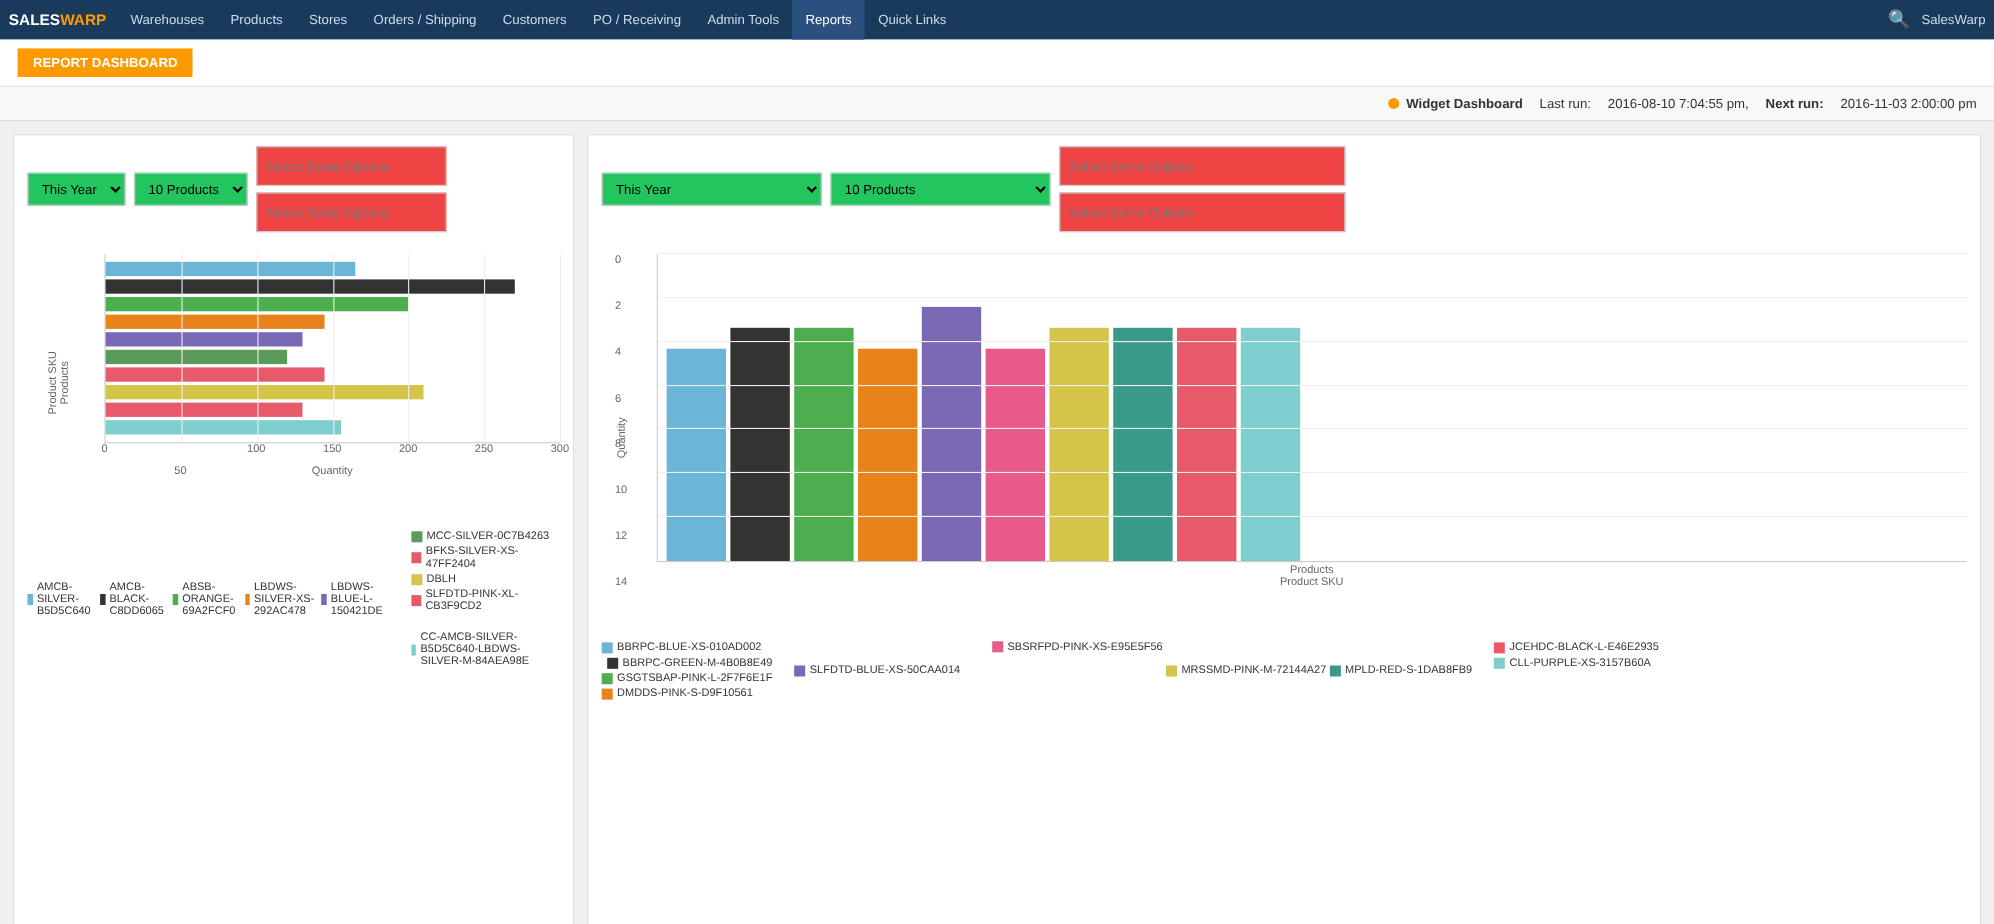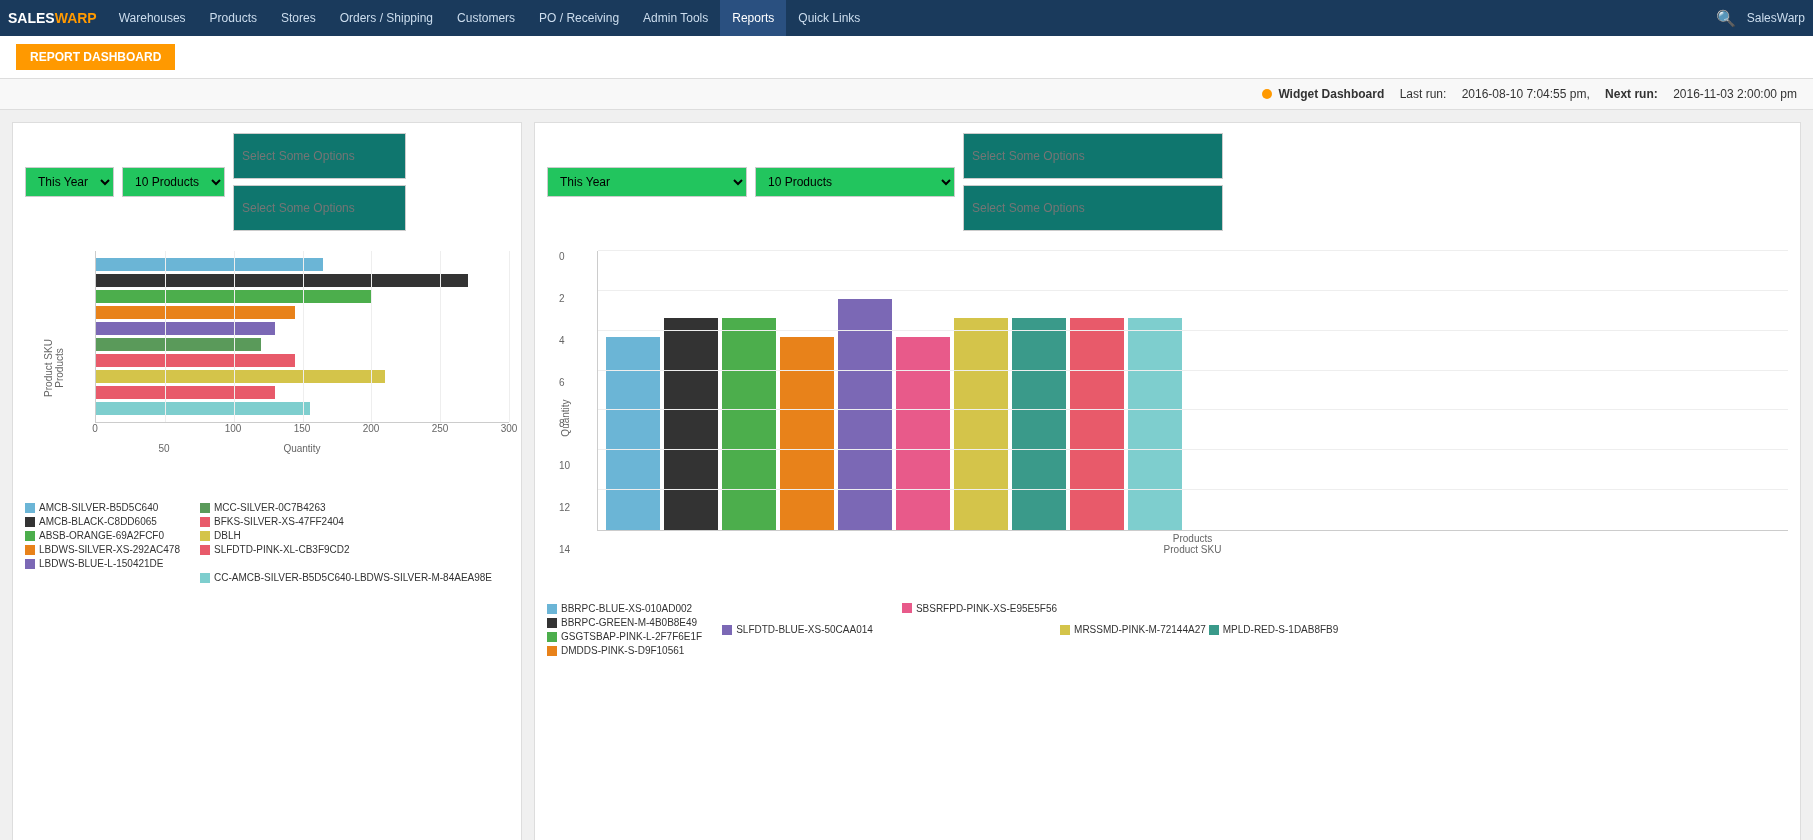--- a/index.html
+++ b/index.html
@@ -127,8 +127,8 @@
       border: 1px solid #ccc;
       padding: 5px 8px;
       font-size: 12px;
-      background: #0f766e;
-      height: 46px;
+      background: #ef4444;
+      height: 36px;
       min-width: 160px;
     }
 

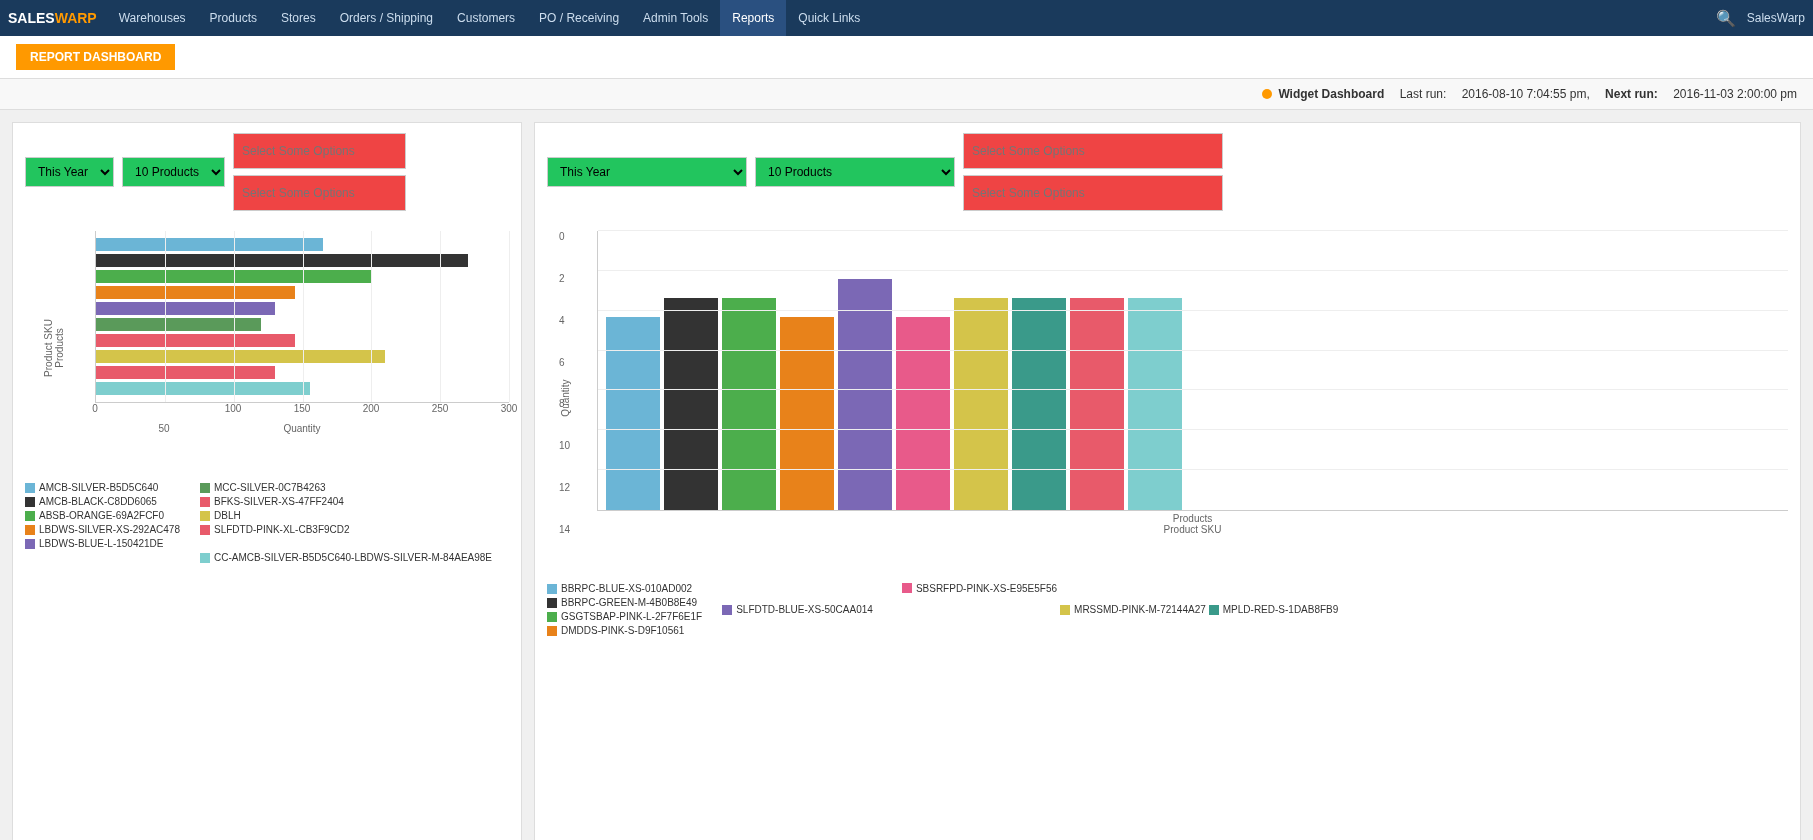--- a/index.html
+++ b/index.html
@@ -270,7 +270,7 @@
 
     <div class="legend" id="left-legend">
         <div style="display: flex; gap: 20px; font-size: 10px;">
-          <div style="display: flex; flex-direction: column; gap: 3px;">
+          <div style="display: flex; flex-direction: row; gap: 3px;">
             <div style="display: flex; align-items: center; gap: 4px;">
               <span style="width:10px;height:10px;background:#6bb5d6;display:inline-block;"></span>
               <span>AMCB-SILVER-B5D5C640</span>

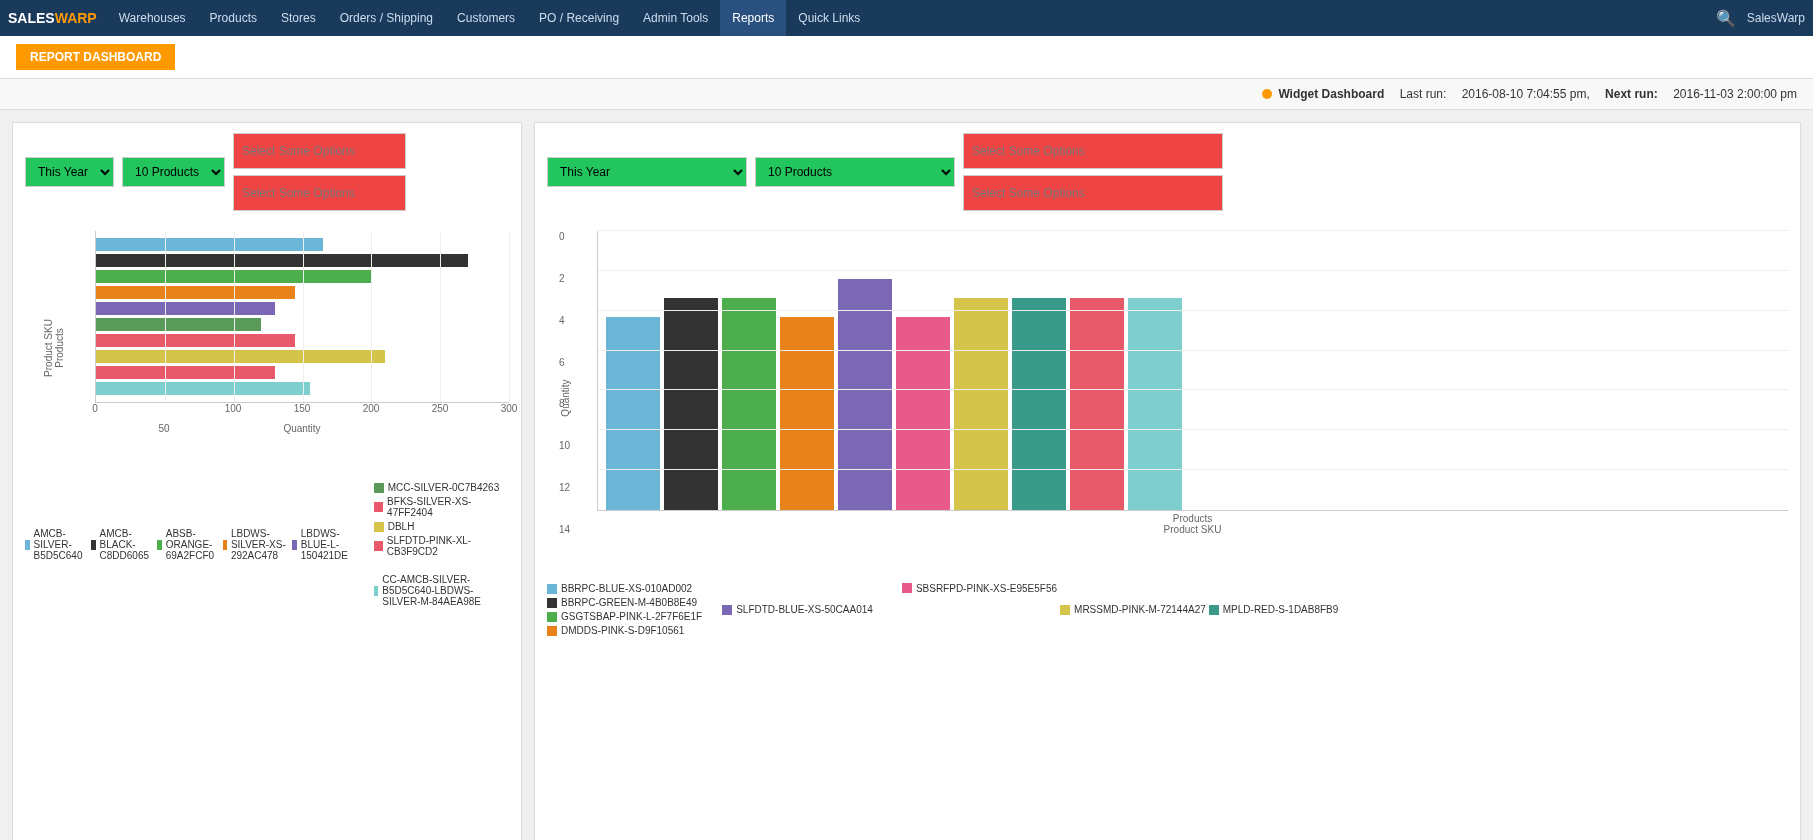--- a/index.html
+++ b/index.html
@@ -434,6 +434,16 @@
               <span>MPLD-RED-S-1DAB8FB9</span>
             </div>
           </div>
+          <div style="display: flex; flex-direction: column; gap: 3px;">
+            <div style="display: flex; align-items: center; gap: 4px;">
+              <span style="width:10px;height:10px;background:#e85a6a;display:inline-block;"></span>
+              <span>JCEHDC-BLACK-L-E46E2935</span>
+            </div>
+            <div style="display: flex; align-items: center; gap: 4px;">
+              <span style="width:10px;height:10px;background:#7ecece;display:inline-block;"></span>
+              <span>CLL-PURPLE-XS-3157B60A</span>
+            </div>
+          </div>
         </div>
       </div>
   </div>

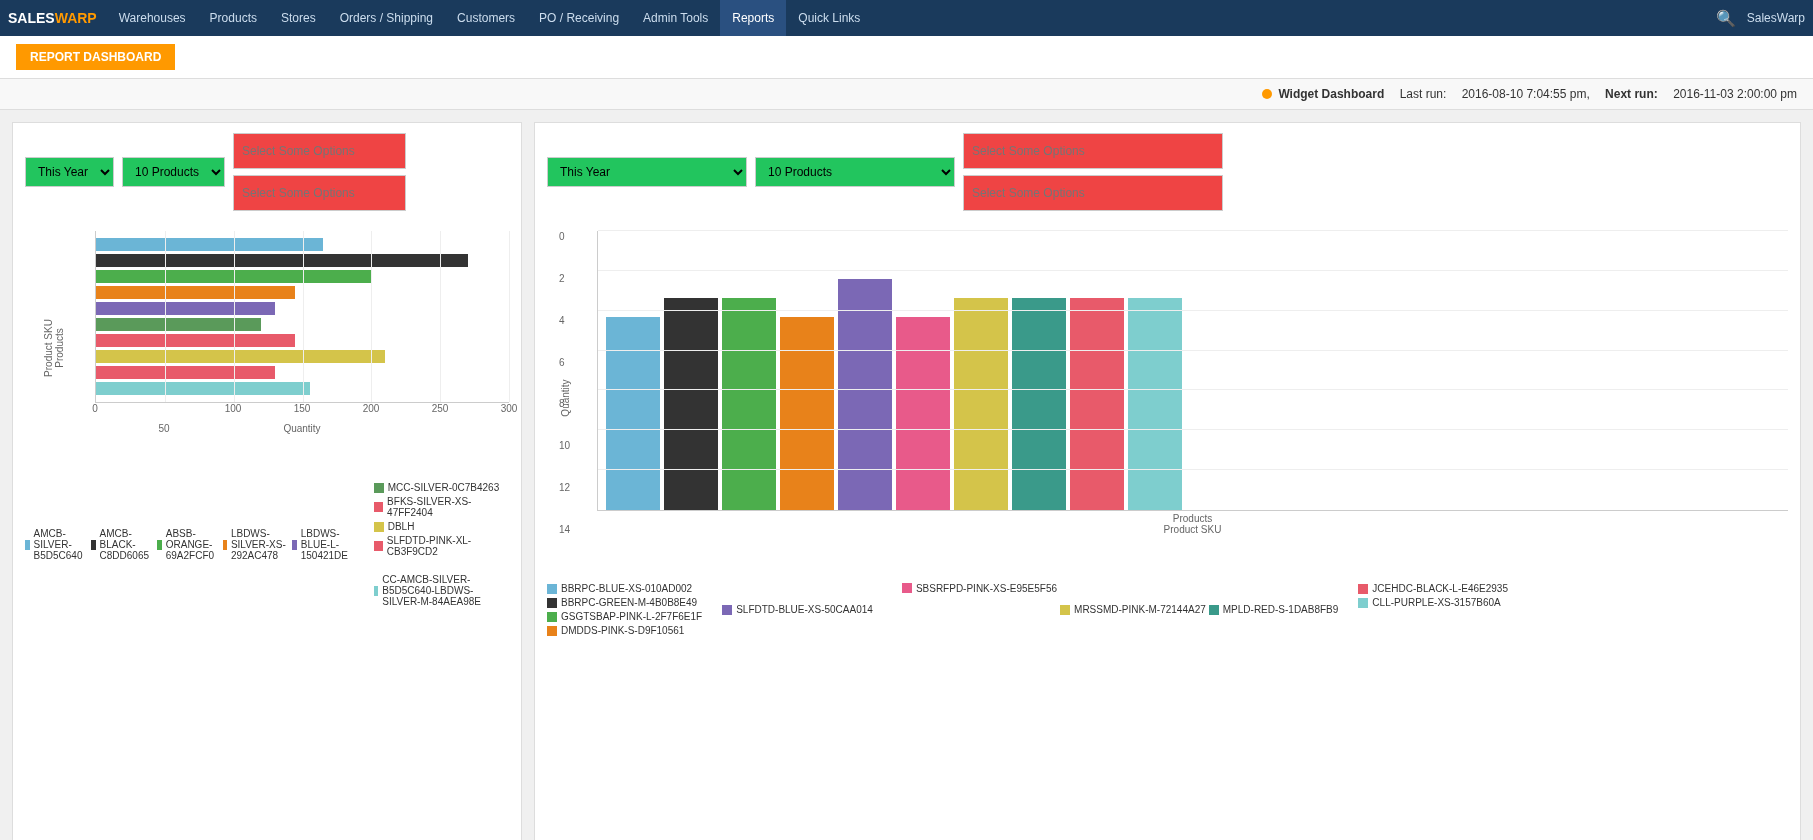--- a/index.html
+++ b/index.html
@@ -403,7 +403,7 @@
               <span style="width:10px;height:10px;background:#6bb5d6;display:inline-block;"></span>
               <span>BBRPC-BLUE-XS-010AD002</span>
             </div>
-            <div style="display: flex; align-items: center; gap: 4px;">
+            <div style="display: flex; align-items: center; gap: 4px; justify-content: flex-end;">
               <span style="width:10px;height:10px;background:#333;display:inline-block;"></span>
               <span>BBRPC-GREEN-M-4B0B8E49</span>
             </div>

